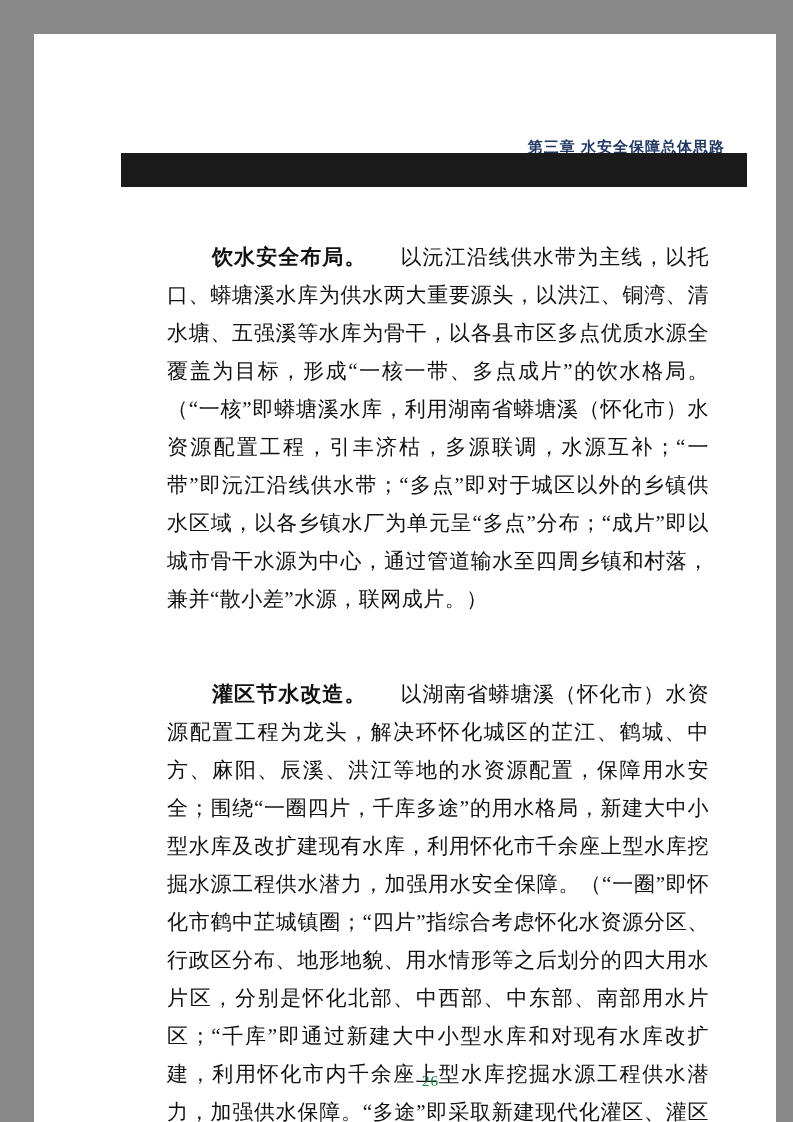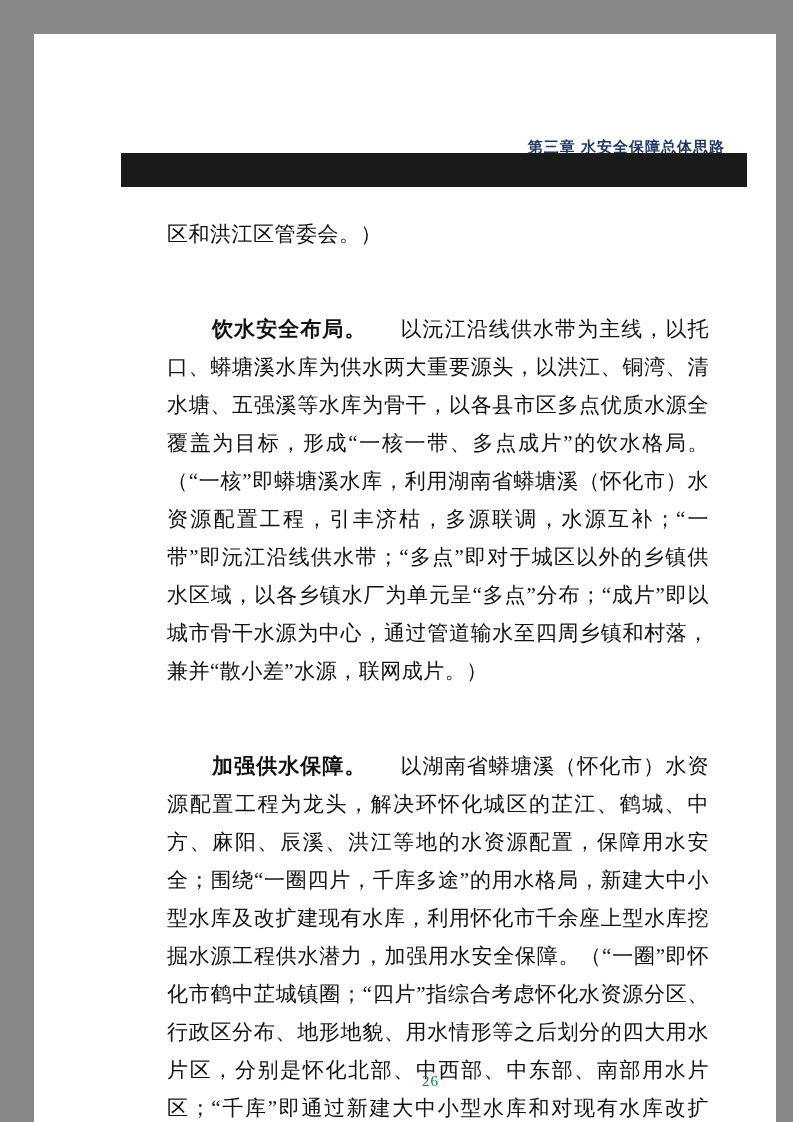--- a/index.html
+++ b/index.html
@@ -72,7 +72,6 @@
   <div class="head-rule"></div>
 
   <div class="body-text">
-    <p>区和洪江区管委会。）</p>
     <p class="indented"><span class="lead">饮水安全布局。</span><span>以沅江沿线供水带为主线，以托口、蟒塘溪水库为供水两大重要源头，以洪江、铜湾、清水塘、五强溪等水库为骨干，以各县市区多点优质水源全覆盖为目标，形成“一核一带、多点成片”的饮水格局。（“一核”即蟒塘溪水库，利用湖南省蟒塘溪（怀化市）水资源配置工程，引丰济枯，多源联调，水源互补；“一带”即沅江沿线供水带；“多点”即对于城区以外的乡镇供水区域，以各乡镇水厂为单元呈“多点”分布；“成片”即以城市骨干水源为中心，通过管道输水至四周乡镇和村落，兼并“散小差”水源，联网成片。）</span></p>
     <p class="indented"><span class="lead">加强供水保障。</span><span>以湖南省蟒塘溪（怀化市）水资源配置工程为龙头，解决环怀化城区的芷江、鹤城、中方、麻阳、辰溪、洪江等地的水资源配置，保障用水安全；围绕“一圈四片，千库多途”的用水格局，新建大中小型水库及改扩建现有水库，利用怀化市千余座上型水库挖掘水源工程供水潜力，加强用水安全保障。（“一圈”即怀化市鹤中芷城镇圈；“四片”指综合考虑怀化水资源分区、行政区分布、地形地貌、用水情形等之后划分的四大用水片区，分别是怀化北部、中西部、中东部、南部用水片区；“千库”即通过新建大中小型水库和对现有水库改扩建，利用怀化市内千余座上型水库挖掘水源工程供水潜力，加强供水保障。“多途”即采取新建现代化灌区、灌区节水改造、推广工农业节水措施、优化产业布局、加大非常规水利用等措施，减少用</span></p>
   </div>

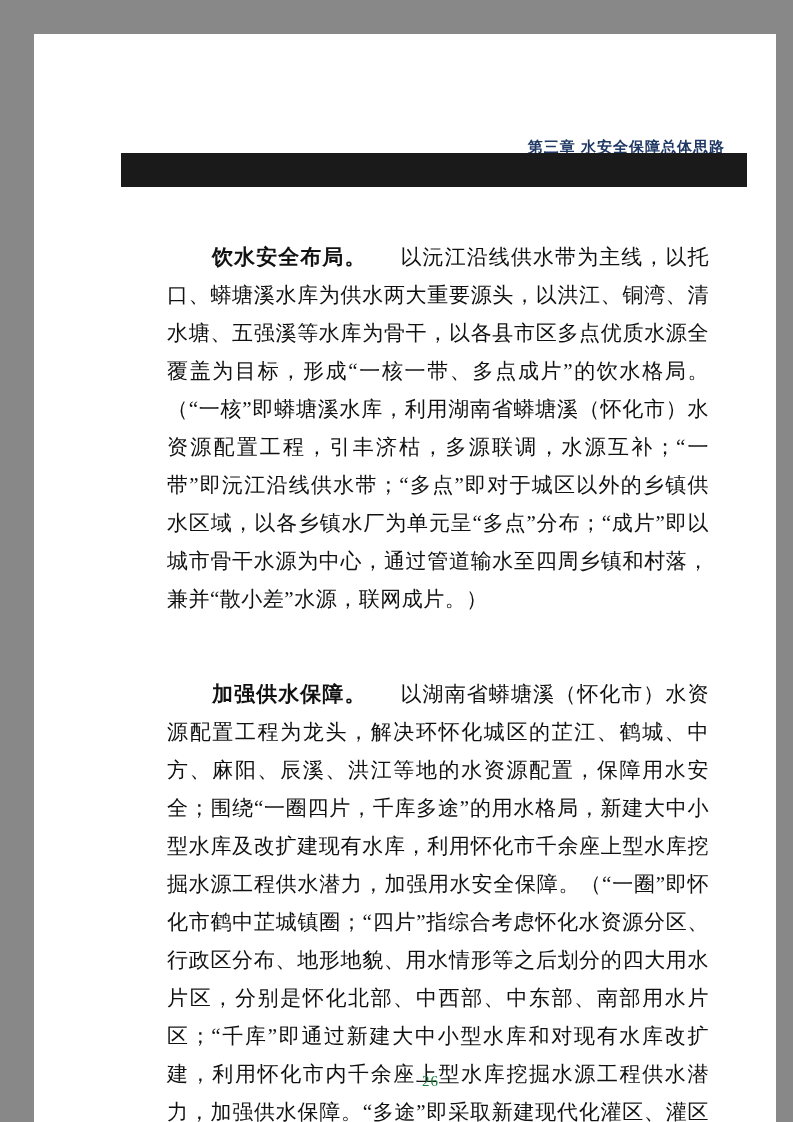--- a/index.html
+++ b/index.html
@@ -73,7 +73,7 @@
 
   <div class="body-text">
     <p class="indented"><span class="lead">饮水安全布局。</span><span>以沅江沿线供水带为主线，以托口、蟒塘溪水库为供水两大重要源头，以洪江、铜湾、清水塘、五强溪等水库为骨干，以各县市区多点优质水源全覆盖为目标，形成“一核一带、多点成片”的饮水格局。（“一核”即蟒塘溪水库，利用湖南省蟒塘溪（怀化市）水资源配置工程，引丰济枯，多源联调，水源互补；“一带”即沅江沿线供水带；“多点”即对于城区以外的乡镇供水区域，以各乡镇水厂为单元呈“多点”分布；“成片”即以城市骨干水源为中心，通过管道输水至四周乡镇和村落，兼并“散小差”水源，联网成片。）</span></p>
-    <p class="indented"><span class="lead">加强供水保障。</span><span>以湖南省蟒塘溪（怀化市）水资源配置工程为龙头，解决环怀化城区的芷江、鹤城、中方、麻阳、辰溪、洪江等地的水资源配置，保障用水安全；围绕“一圈四片，千库多途”的用水格局，新建大中小型水库及改扩建现有水库，利用怀化市千余座上型水库挖掘水源工程供水潜力，加强用水安全保障。（“一圈”即怀化市鹤中芷城镇圈；“四片”指综合考虑怀化水资源分区、行政区分布、地形地貌、用水情形等之后划分的四大用水片区，分别是怀化北部、中西部、中东部、南部用水片区；“千库”即通过新建大中小型水库和对现有水库改扩建，利用怀化市内千余座上型水库挖掘水源工程供水潜力，加强供水保障。“多途”即采取新建现代化灌区、灌区节水改造、推广工农业节水措施、优化产业布局、加大非常规水利用等措施，减少用</span></p>
+    <p class="indented"><span class="lead">灌区节水改造。</span><span>以湖南省蟒塘溪（怀化市）水资源配置工程为龙头，解决环怀化城区的芷江、鹤城、中方、麻阳、辰溪、洪江等地的水资源配置，保障用水安全；围绕“一圈四片，千库多途”的用水格局，新建大中小型水库及改扩建现有水库，利用怀化市千余座上型水库挖掘水源工程供水潜力，加强用水安全保障。（“一圈”即怀化市鹤中芷城镇圈；“四片”指综合考虑怀化水资源分区、行政区分布、地形地貌、用水情形等之后划分的四大用水片区，分别是怀化北部、中西部、中东部、南部用水片区；“千库”即通过新建大中小型水库和对现有水库改扩建，利用怀化市内千余座上型水库挖掘水源工程供水潜力，加强供水保障。“多途”即采取新建现代化灌区、灌区节水改造、推广工农业节水措施、优化产业布局、加大非常规水利用等措施，减少用</span></p>
   </div>
 
   <div class="page-number">26</div>

